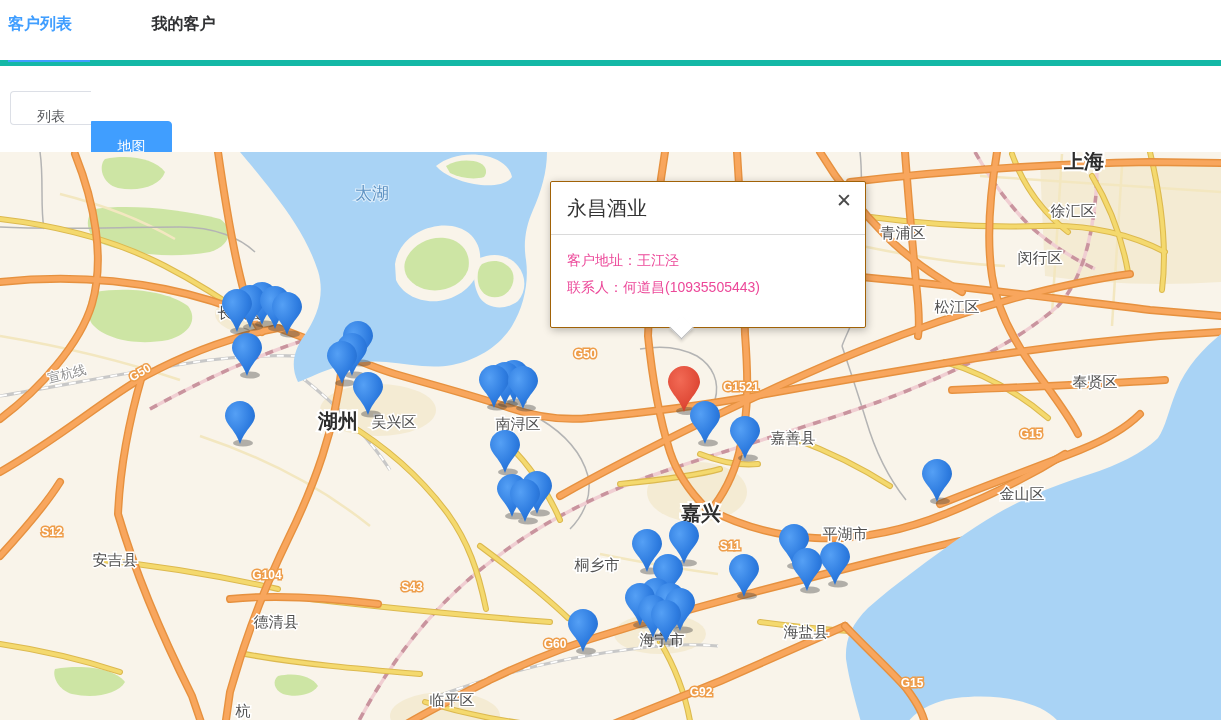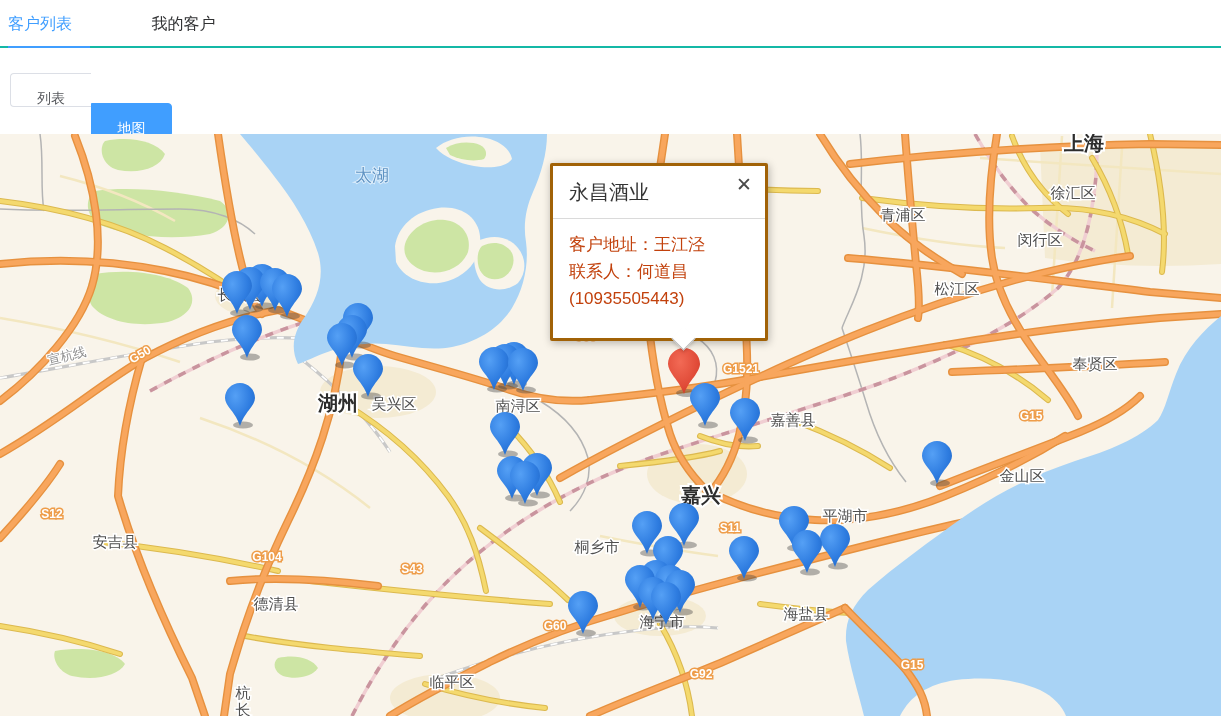--- a/index.html
+++ b/index.html
@@ -5,7 +5,7 @@
   html,body{margin:0;padding:0;background:#fff;width:1221px;height:720px;overflow:hidden;
     font-family:"Liberation Sans","DejaVu Sans",sans-serif;}
   
-  .tabs-bar{position:relative;height:48px;padding-left:8px;border-bottom:2px solid #14b8a6;box-sizing:border-box;background:#fff;}
+  .tabs-bar{position:relative;height:66px;padding-left:8px;border-bottom:6px solid #14b8a6;box-sizing:border-box;background:#fff;font-weight:bold;}
   .tab{display:inline-block;line-height:48px;font-size:16px;color:#303133;cursor:pointer;}
   .tab.active{color:#409eff;}
   .tab + .tab{margin-left:75px;}

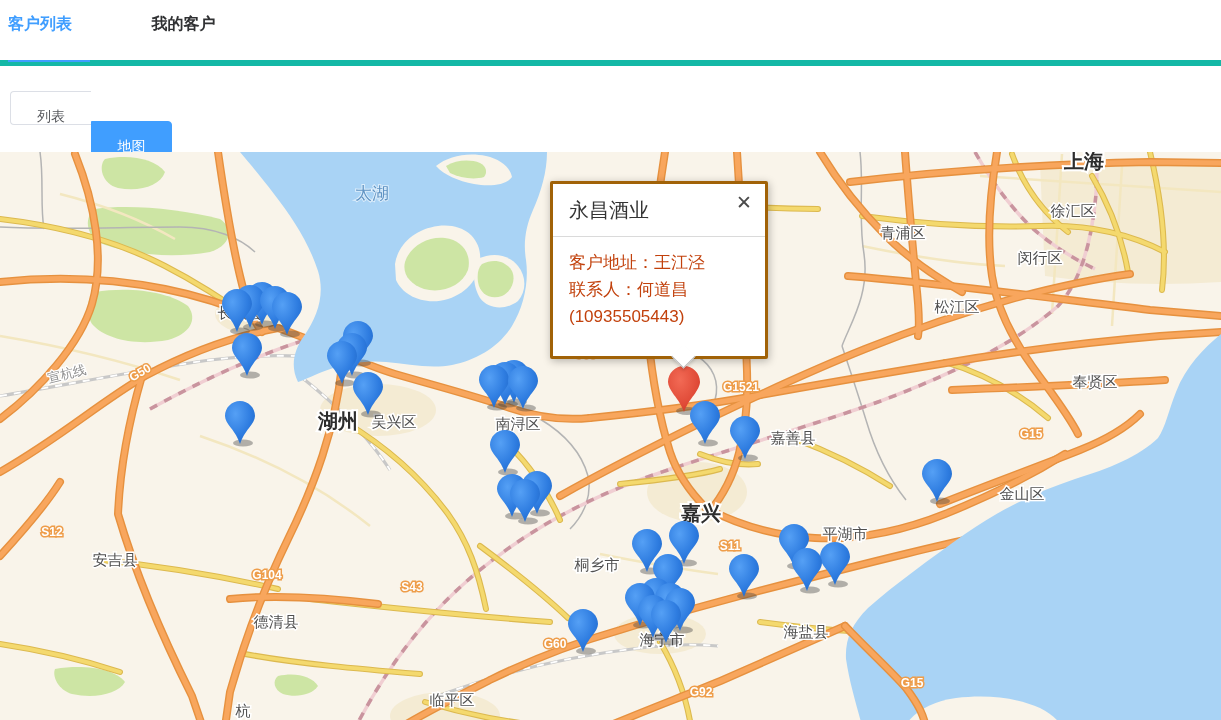--- a/index.html
+++ b/index.html
@@ -41,8 +41,8 @@
   .island{fill:#f9f4ea;}
   .pin-shadow{fill:#3c3c3c;opacity:.38;}
   
-  .infowin{position:absolute;left:550px;top:29px;width:218px;box-sizing:border-box;background:#fff;
-    border:3px solid #a16207;border-radius:2px;box-shadow:1px 2px 8px rgba(0,0,0,.28);z-index:5;}
+  .infowin{position:absolute;left:550px;top:29px;width:316px;box-sizing:border-box;background:#fff;
+    border:1px solid #a16207;border-radius:2px;box-shadow:1px 2px 8px rgba(0,0,0,.28);z-index:5;}
   .infowin-title{font-size:20px;color:#343434;padding:13px 16px 12px;border-bottom:1px solid #dadada;}
   .infowin-body{padding:12px 16px 26px;font-size:17px;color:#c2410c;line-height:27px;}
   .infowin-close{position:absolute;top:9px;right:13px;font-size:19px;color:#4a4a4a;cursor:pointer;line-height:1;}

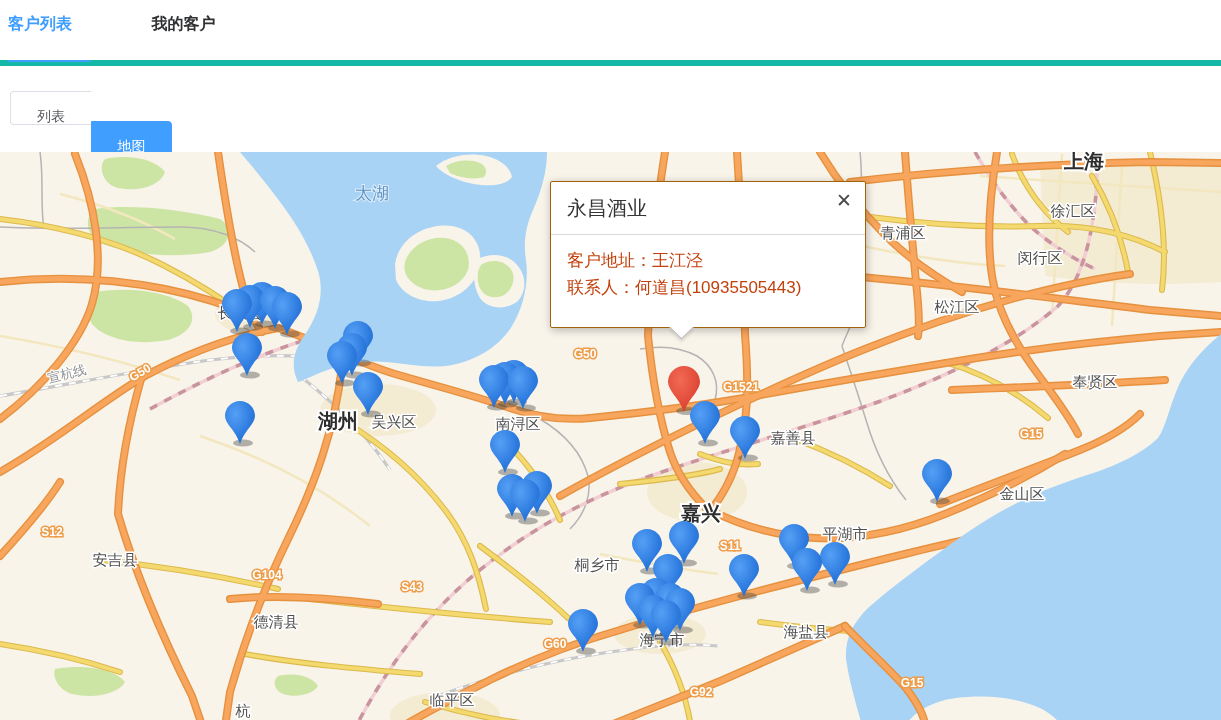--- a/index.html
+++ b/index.html
@@ -44,7 +44,7 @@
   .infowin{position:absolute;left:550px;top:29px;width:316px;box-sizing:border-box;background:#fff;
     border:1px solid #a16207;border-radius:2px;box-shadow:1px 2px 8px rgba(0,0,0,.28);z-index:5;}
   .infowin-title{font-size:20px;color:#343434;padding:13px 16px 12px;border-bottom:1px solid #dadada;}
-  .infowin-body{padding:12px 16px 26px;font-size:17px;color:#c2410c;line-height:27px;}
+  .infowin-body{padding:12px 16px 26px;font-size:14px;color:#ec4899;line-height:27px;}
   .infowin-close{position:absolute;top:9px;right:13px;font-size:19px;color:#4a4a4a;cursor:pointer;line-height:1;}
   .infowin-tail{position:absolute;left:122px;bottom:-9px;width:16px;height:16px;background:#fff;
     transform:rotate(45deg);border-right:1px solid #b9b9b9;border-bottom:1px solid #b9b9b9;

